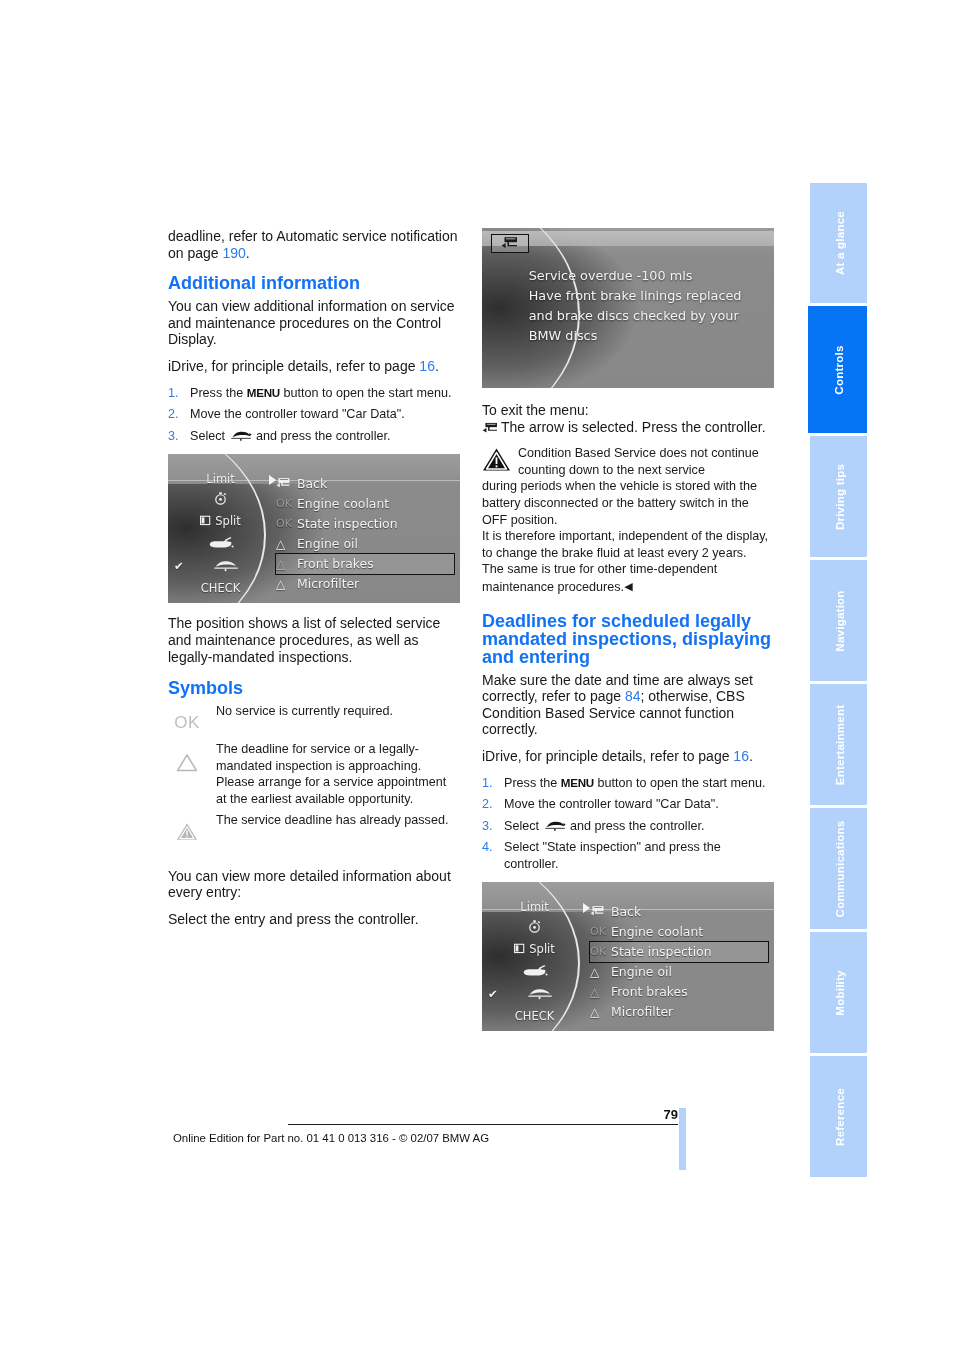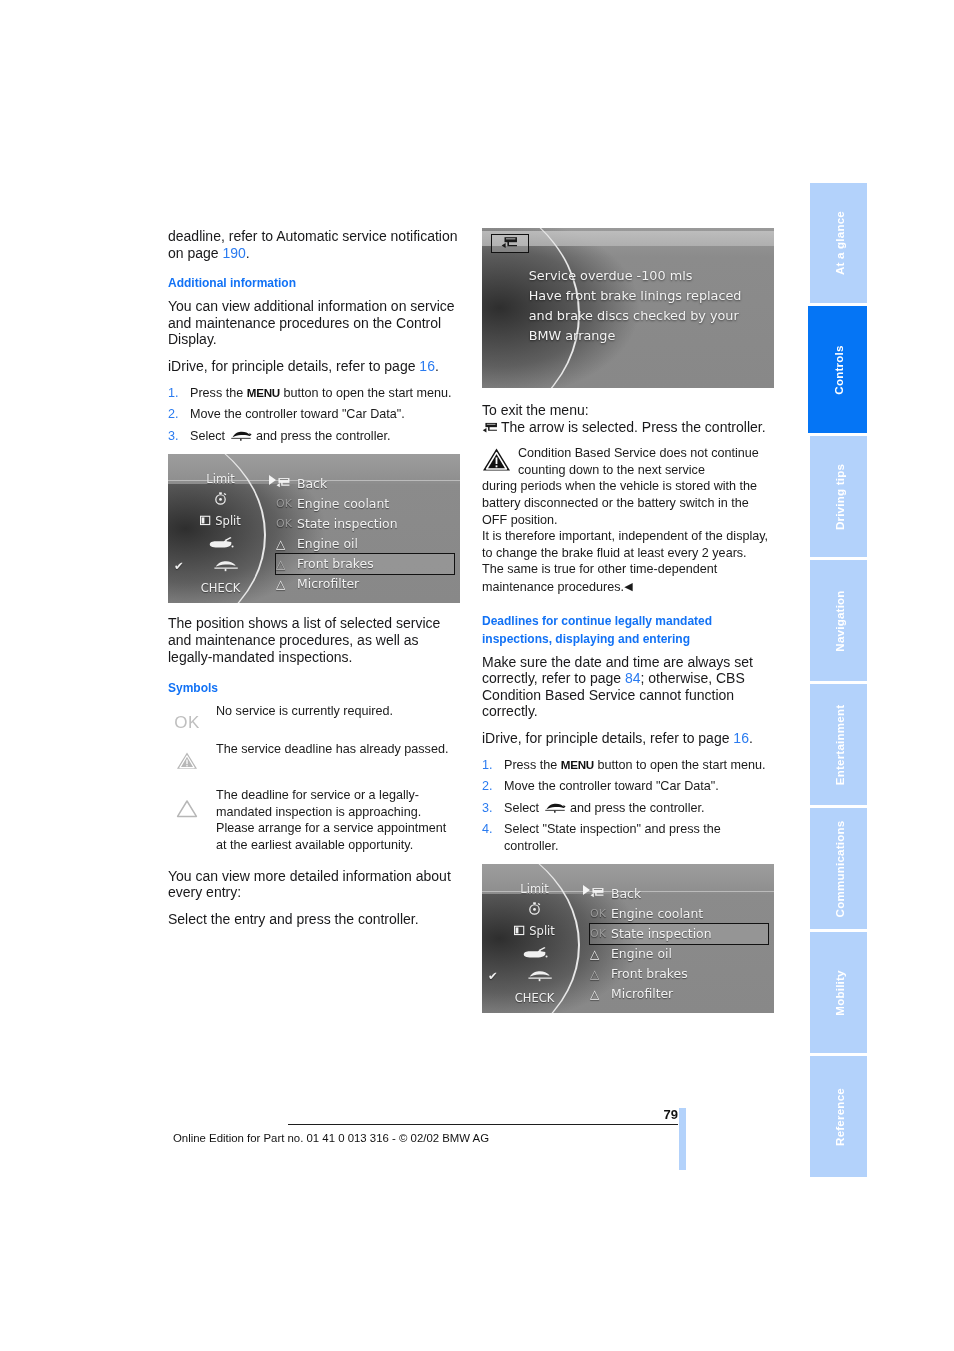--- a/index.html
+++ b/index.html
@@ -40,7 +40,7 @@
   .gap-m { margin-bottom:13px; }
 
   h2.heading {
-    font-size:12px;
+    font-size:18px;
     line-height:18px;
     font-weight:bold;
     color:#1272f5;

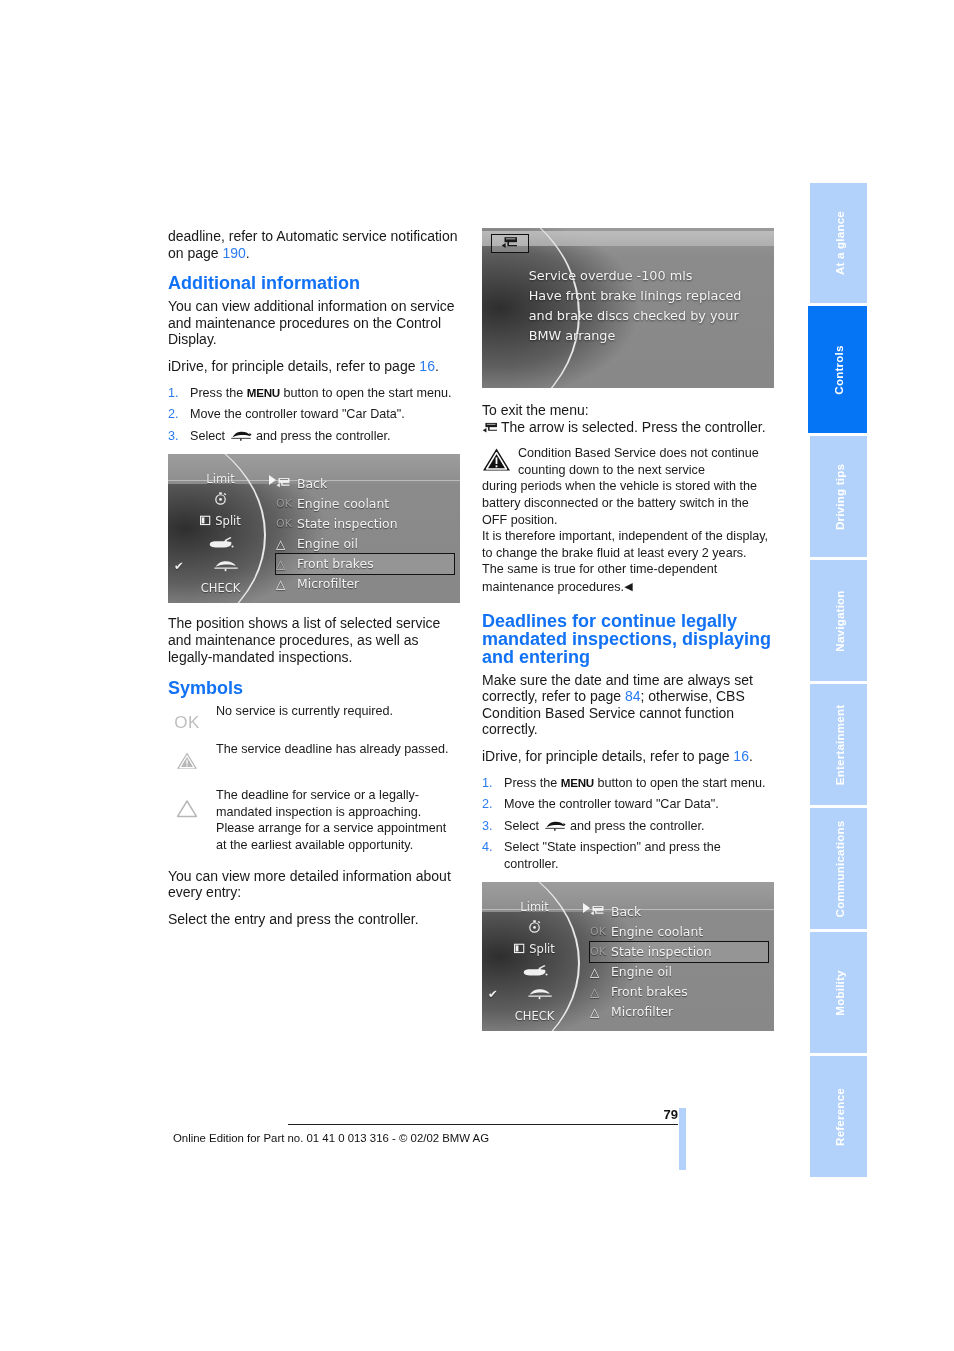--- a/index.html
+++ b/index.html
@@ -447,7 +447,7 @@
           <div>Service overdue -100 mls</div>
           <div>Have front brake linings replaced</div>
           <div>and brake discs checked by your</div>
-          <div>BMW arrange</div>
+          <div>BMW discs</div>
         </div>
 
       </div>

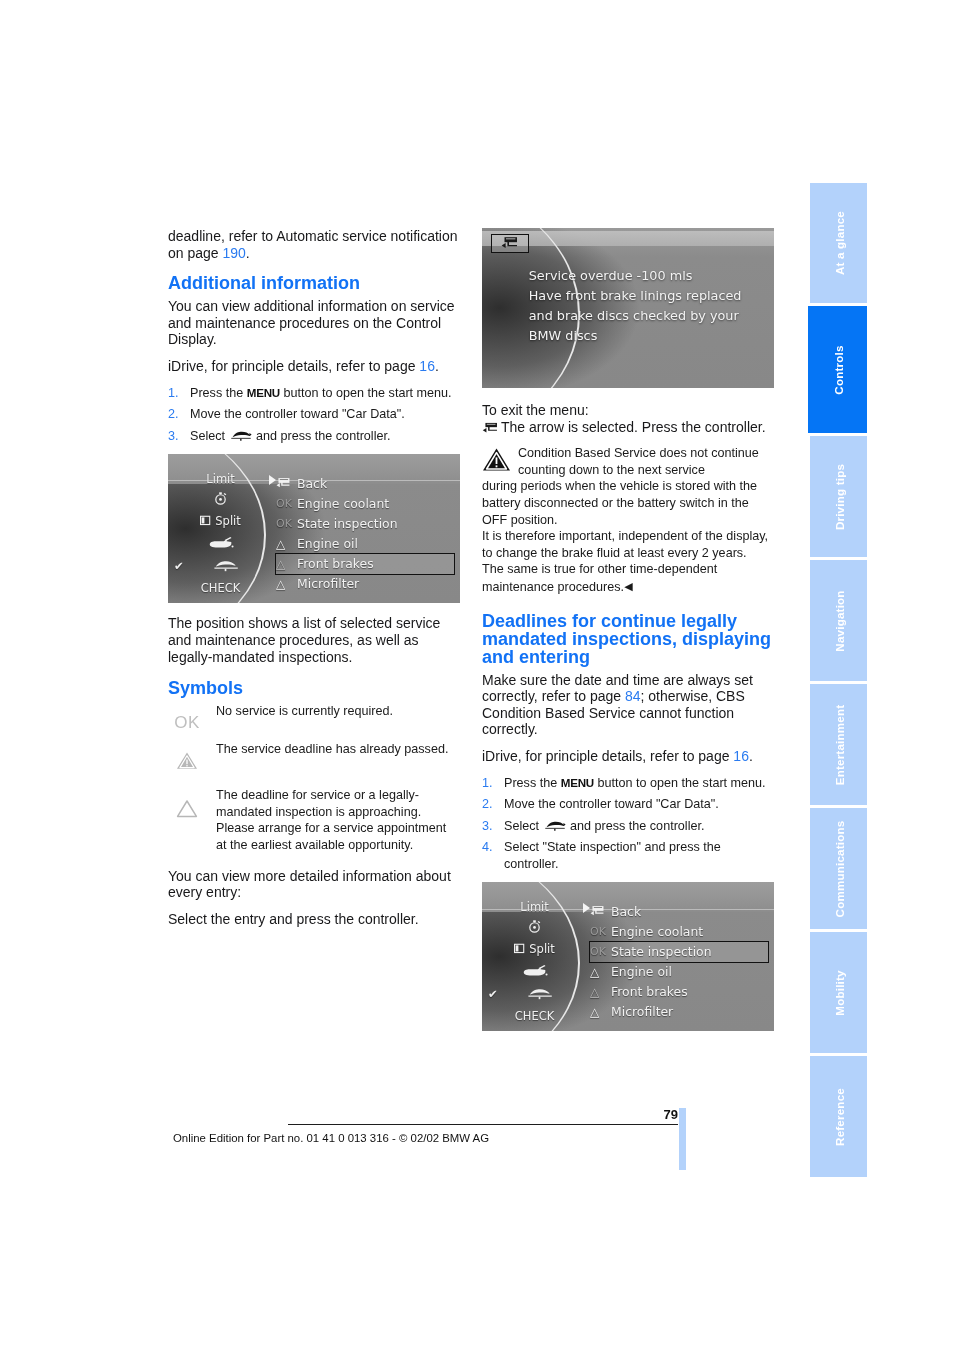--- a/index.html
+++ b/index.html
@@ -477,7 +477,7 @@
         <div class="notice-body"><span>The same is true for other time-dependent maintenance procedures.</span><span class="end-mark">◀</span></div>
       </div>
 
-      <h2 class="heading" style="margin-top:16px;">Deadlines for continue legally mandated inspections, displaying and entering</h2>
+      <h2 class="heading" style="margin-top:16px;">Deadlines for scheduled legally mandated inspections, displaying and entering</h2>
 
       <p class="para"><span>Make sure the date and time are always set correctly, refer to page </span><span class="xref">84</span><span>; otherwise, CBS Condition Based Service cannot function correctly.</span></p>
 

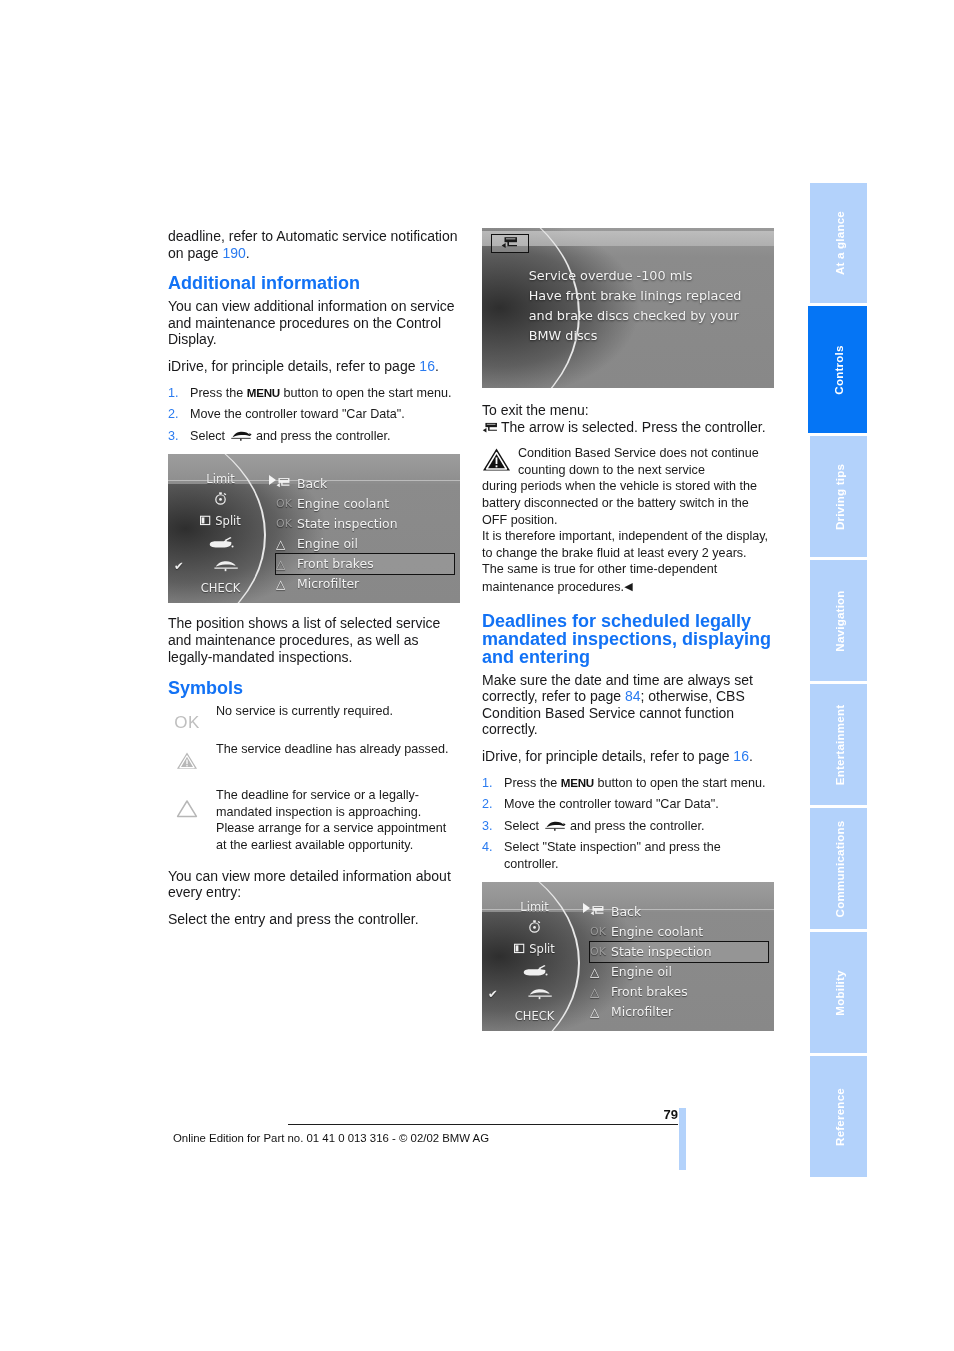--- a/index.html
+++ b/index.html
@@ -398,6 +398,17 @@
         <div class="sym-txt">No service is currently required.</div>
       </div>
 
+      <div class="sym-row" style="min-height:66px;">
+        <div class="sym-ico" style="top:12px;">
+          <span class="tri">
+            <svg width="22" height="19" viewBox="0 0 22 19">
+              <path d="M11 2 L20.4 17.4 L1.6 17.4 Z" fill="none" stroke="#b7b7b7" stroke-width="1.5" stroke-linejoin="round"></path>
+            </svg>
+          </span>
+        </div>
+        <div class="sym-txt">The deadline for service or a legally-mandated inspection is approaching. Please arrange for a service appointment at the earliest available opportunity.</div>
+      </div>
+
       <div class="sym-row" style="min-height:42px;">
         <div class="sym-ico" style="top:10px;">
           <span class="tri">
@@ -410,17 +421,6 @@
           </span>
         </div>
         <div class="sym-txt">The service deadline has already passed.</div>
-      </div>
-
-      <div class="sym-row" style="min-height:66px;">
-        <div class="sym-ico" style="top:12px;">
-          <span class="tri">
-            <svg width="22" height="19" viewBox="0 0 22 19">
-              <path d="M11 2 L20.4 17.4 L1.6 17.4 Z" fill="none" stroke="#b7b7b7" stroke-width="1.5" stroke-linejoin="round"></path>
-            </svg>
-          </span>
-        </div>
-        <div class="sym-txt">The deadline for service or a legally-mandated inspection is approaching. Please arrange for a service appointment at the earliest available opportunity.</div>
       </div>
 
       <p class="para" style="margin-top:14px;">You can view more detailed information about every entry:</p>

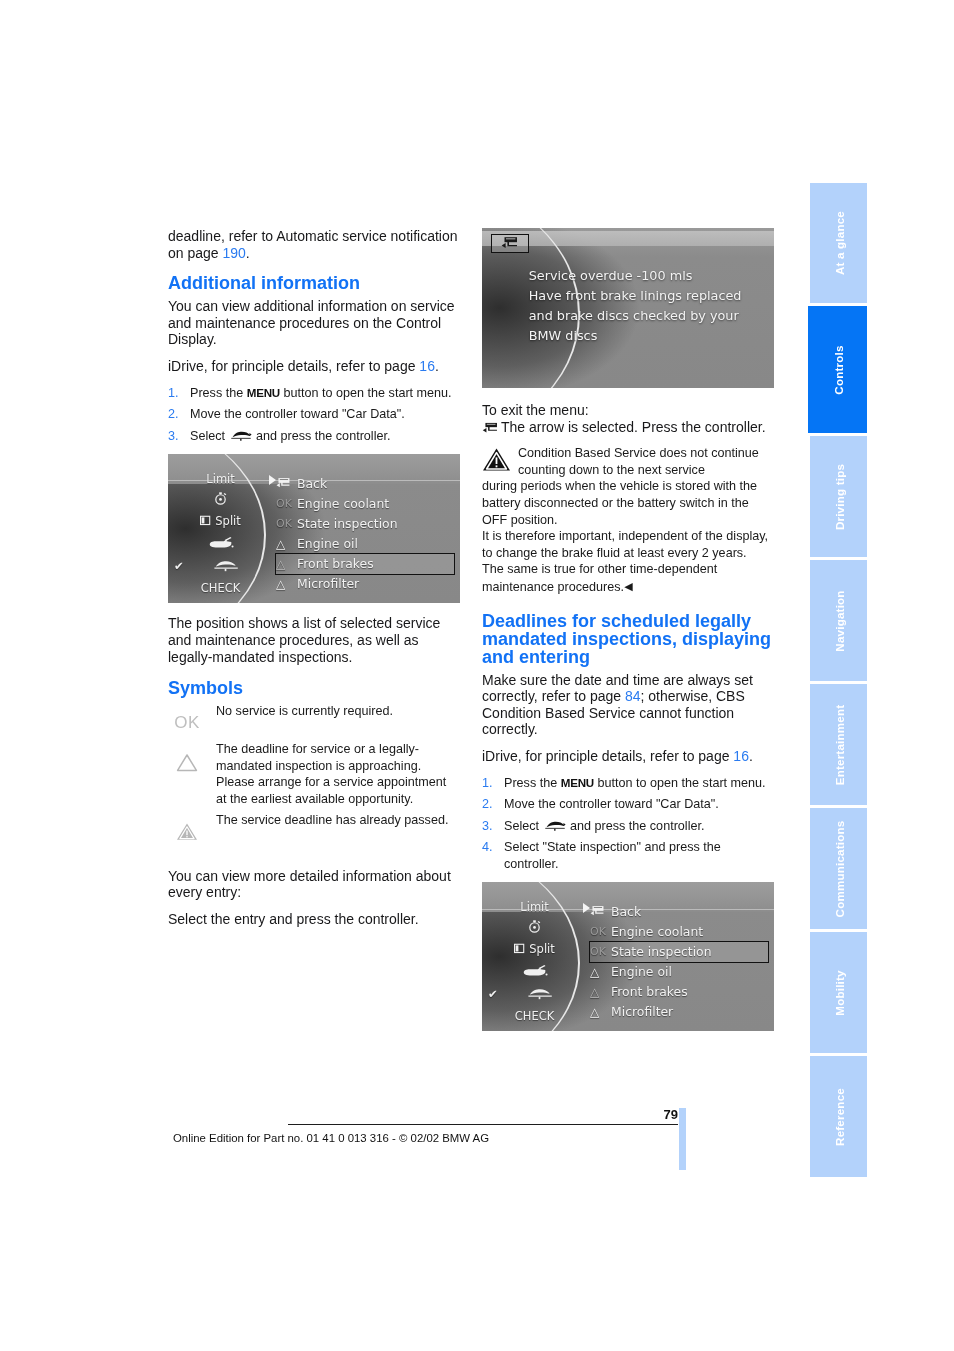--- a/index.html
+++ b/index.html
@@ -617,7 +617,7 @@
 
   <div class="page-no">79</div>
   <div class="footer-rule"></div>
-  <div class="footer-txt">Online Edition for Part no. 01 41 0 013 316 - © 02/02 BMW AG</div>
+  <div class="footer-txt">Online Edition for Part no. 01 41 0 013 316 - © 02/07 BMW AG</div>
   <div class="footer-bar"></div>
 
 </div>

